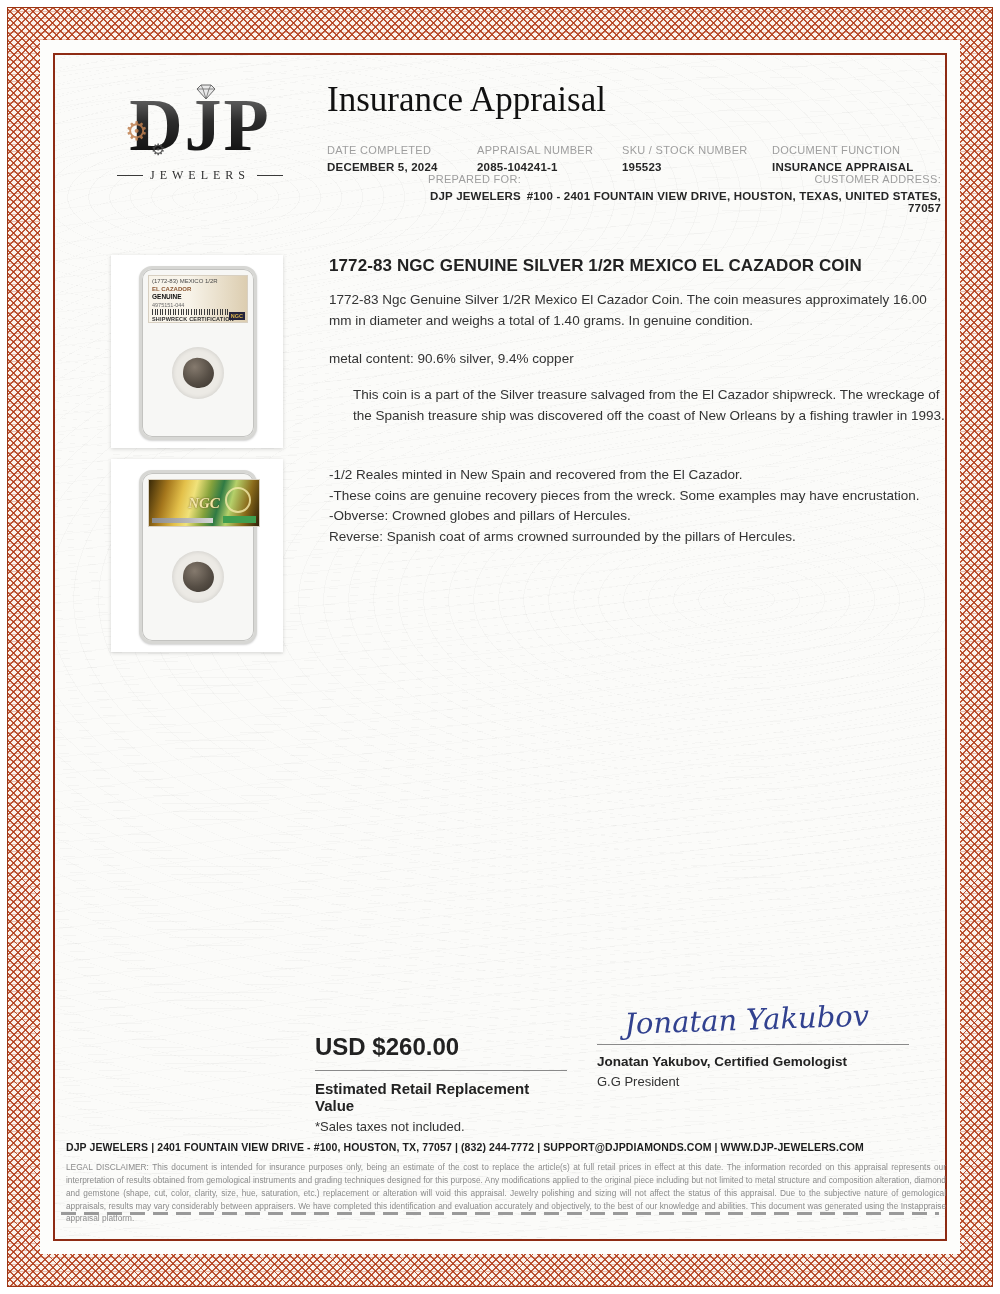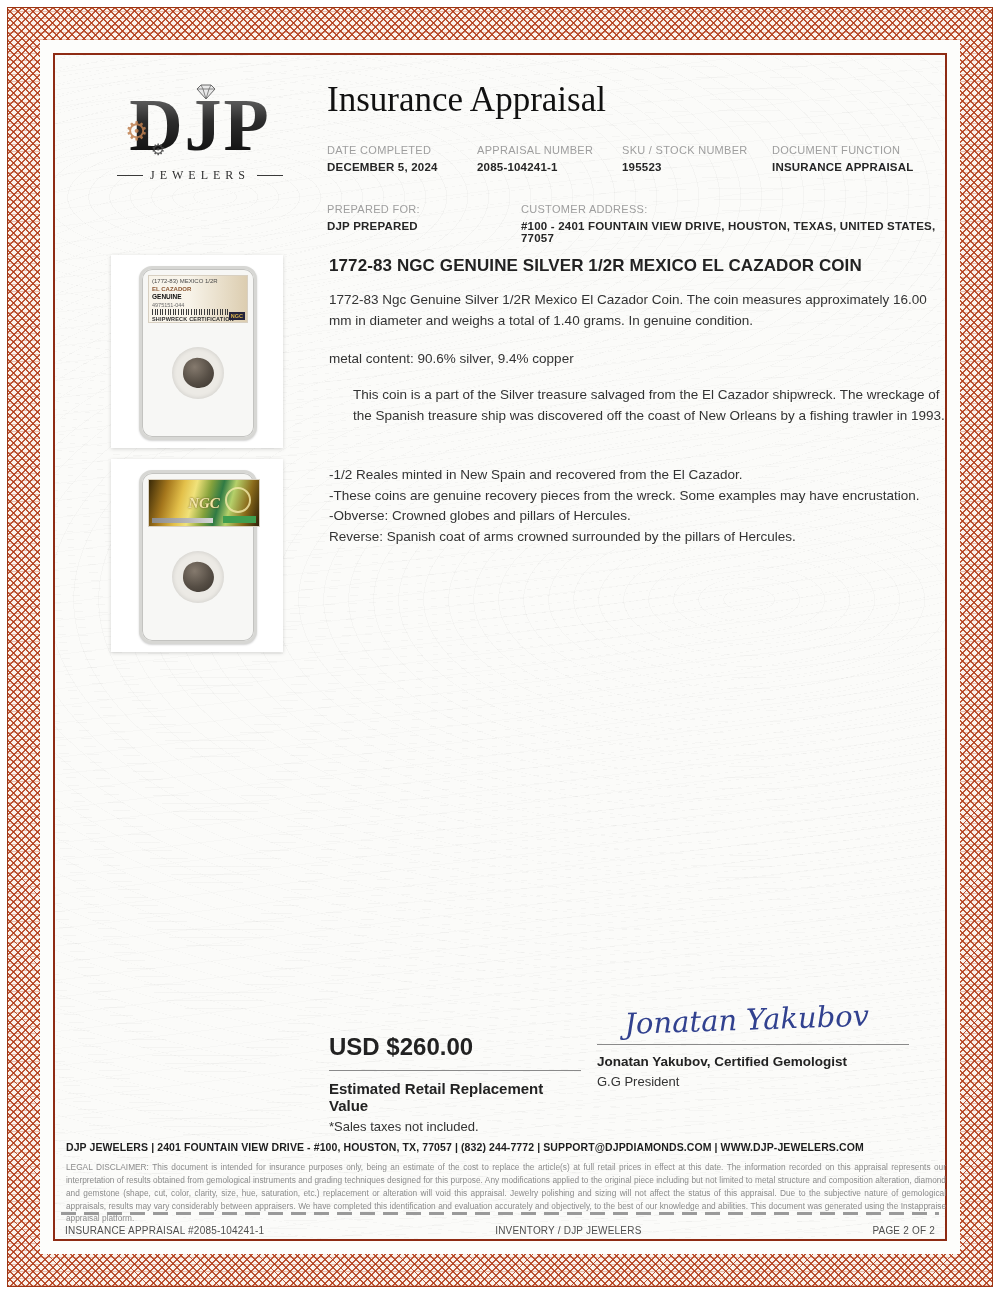--- a/index.html
+++ b/index.html
@@ -61,7 +61,7 @@
   .field:nth-child(3){width:150px;}
   .f-label{font-size:11px;color:#9e9e9e;letter-spacing:.3px;margin-bottom:5px;}
   .f-value{font-size:11.5px;font-weight:bold;color:#262626;letter-spacing:.2px;}
-  .prepared-row{display:flex;margin-top:30px;}
+  .prepared-row{display:flex;text-align:right;}
   .prep-col{width:194px;}
   .addr-col{width:420px;}
 

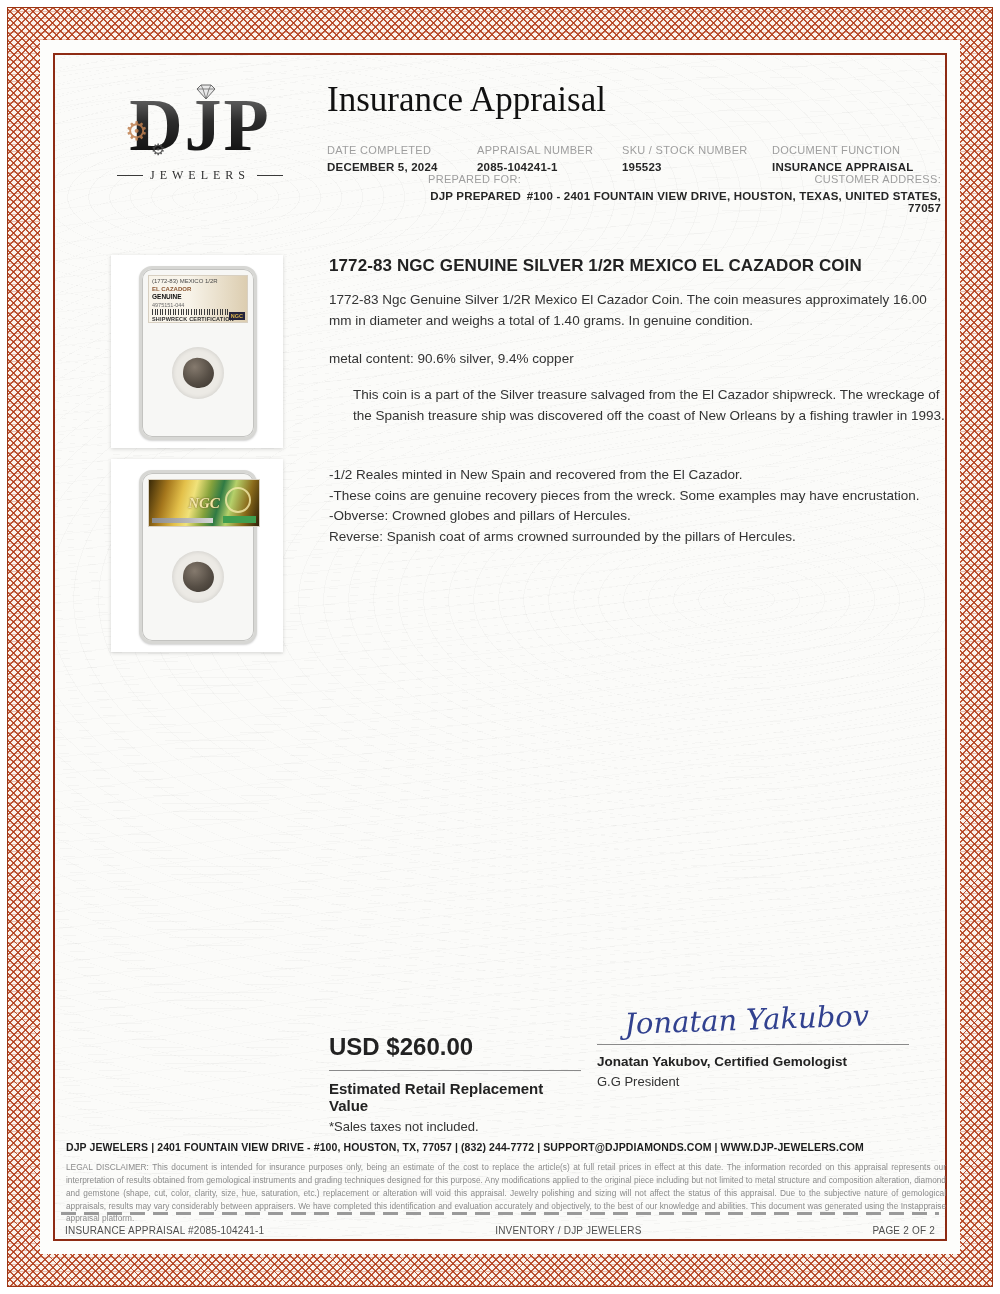--- a/index.html
+++ b/index.html
@@ -203,7 +203,7 @@
         <div class="prepared-row">
           <div class="prep-col">
             <div class="f-label">PREPARED FOR:</div>
-            <div class="f-value">DJP PREPARED</div>
+            <div class="f-value">DJP JEWELERS</div>
           </div>
           <div class="addr-col">
             <div class="f-label">CUSTOMER ADDRESS:</div>

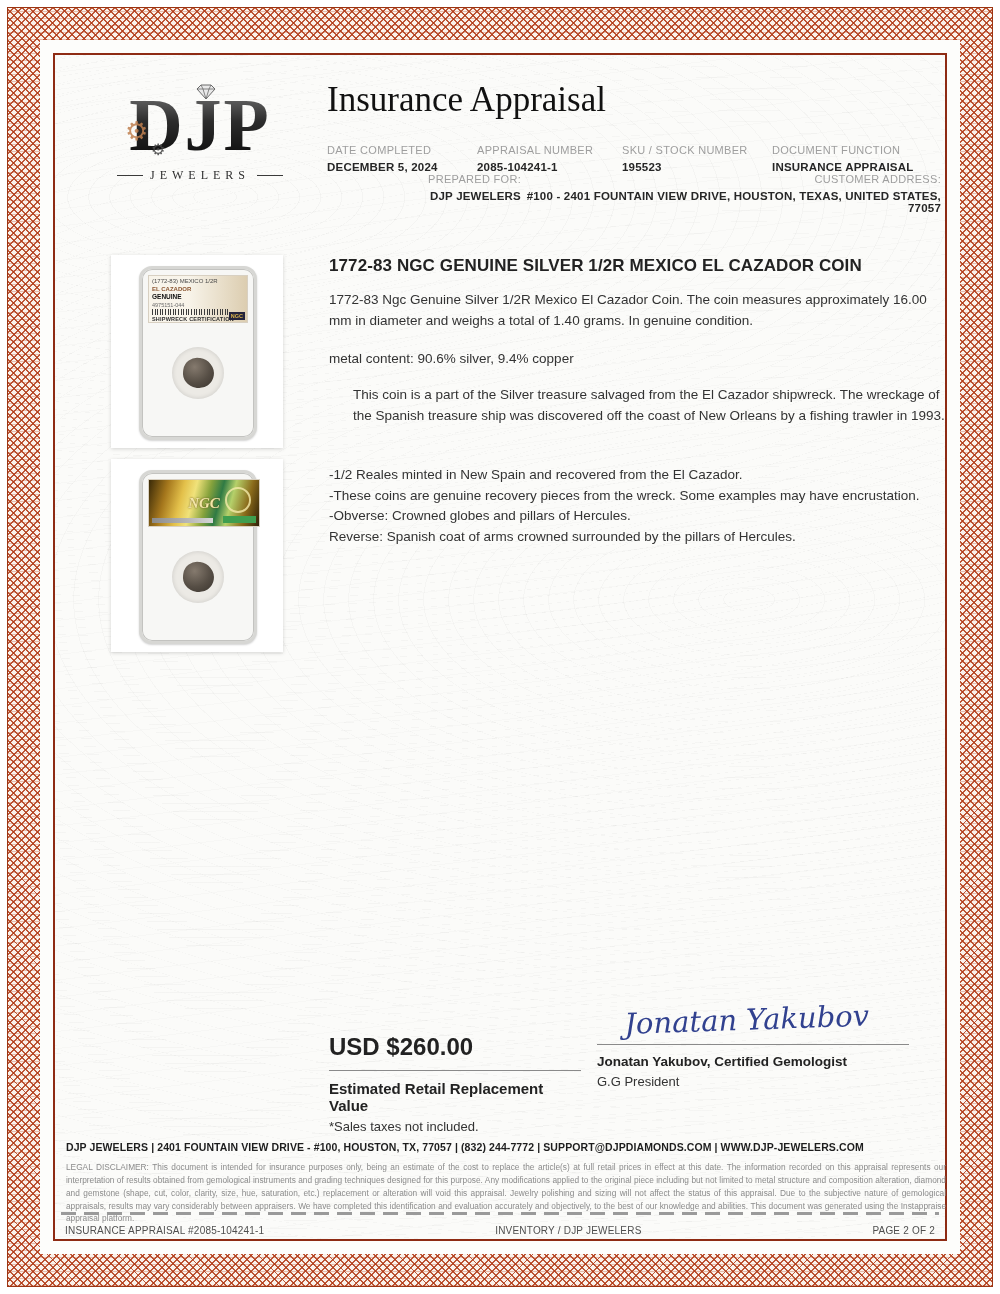--- a/index.html
+++ b/index.html
@@ -125,7 +125,7 @@
   .bullets .p{margin:0;}
 
   
-  .val-left{position:absolute;left:274px;top:978px;width:252px;}
+  .val-left{position:absolute;left:260px;top:978px;width:252px;}
   .val-amount{font-size:24px;font-weight:bold;color:#222;margin-bottom:9px;}
   .val-divider{border-top:1px solid #8a8a8a;margin-bottom:9px;}
   .val-label{font-size:15px;font-weight:bold;color:#222;margin-bottom:5px;}

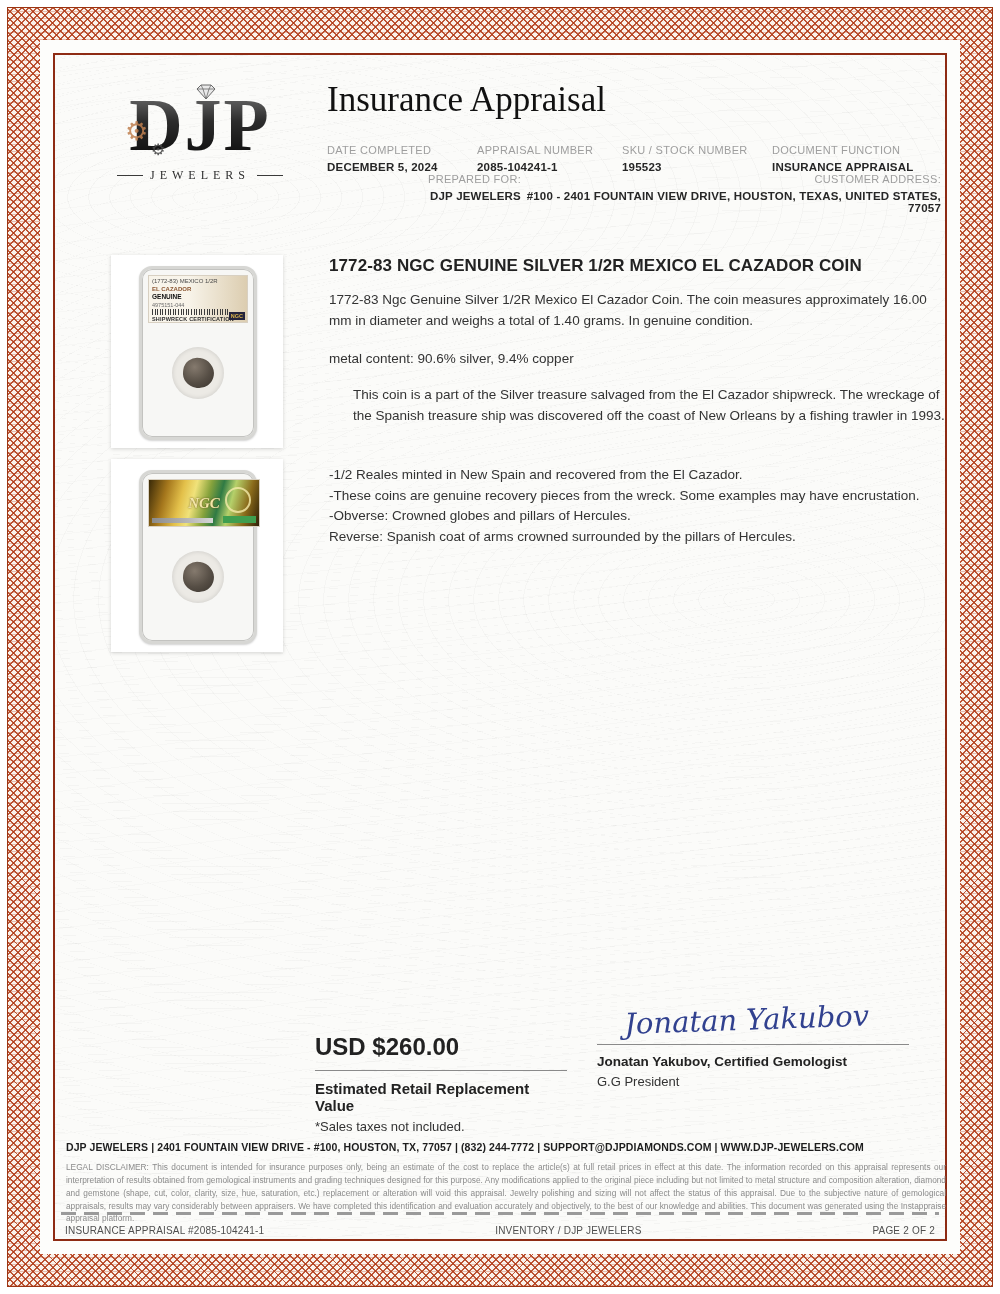--- a/index.html
+++ b/index.html
@@ -275,11 +275,6 @@
       <div class="disclaimer">LEGAL DISCLAIMER: This document is intended for insurance purposes only, being an estimate of the cost to replace the article(s) at full retail prices in effect at this date. The information recorded on this appraisal represents our interpretation of results obtained from gemological instruments and grading techniques designed for this purpose. Any modifications applied to the original piece including but not limited to metal structure and composition alteration, diamond and gemstone (shape, cut, color, clarity, size, hue, saturation, etc.) replacement or alteration will void this appraisal. Jewelry polishing and sizing will not affect the status of this appraisal. Due to the subjective nature of gemological appraisals, results may vary considerably between appraisers. We have completed this identification and evaluation accurately and objectively, to the best of our knowledge and abilities. This document was generated using the Instappraise appraisal platform.</div>
 
       <div class="dash-separator"></div>
-      <div class="bottom-bar">
-        <span>INSURANCE APPRAISAL #2085-104241-1</span>
-        <span>INVENTORY / DJP JEWELERS</span>
-        <span>PAGE 2 OF 2</span>
-      </div>
 
     </div>
   </div>

